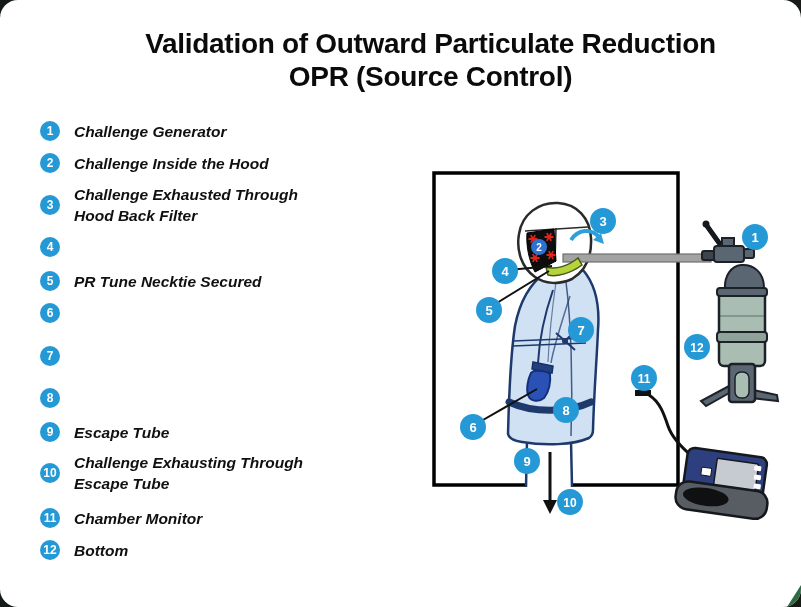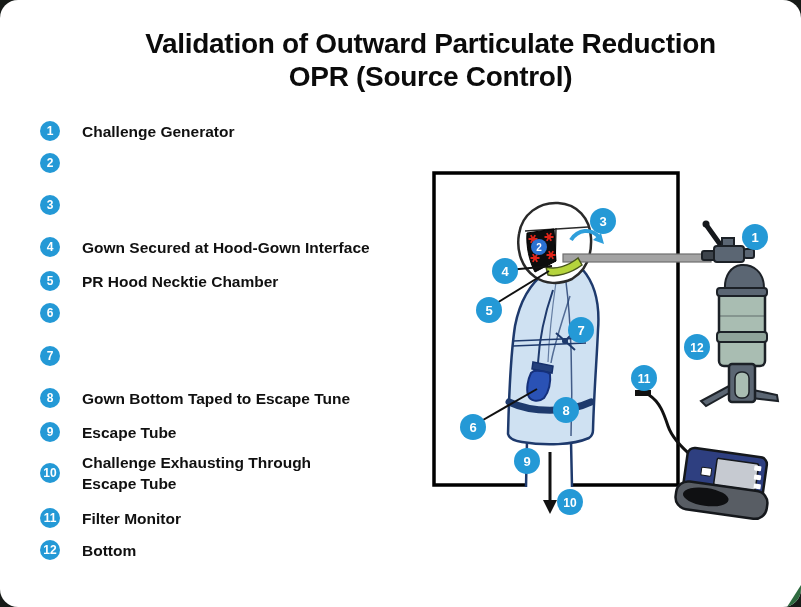--- a/index.html
+++ b/index.html
@@ -29,8 +29,8 @@
     display:flex;align-items:center;justify-content:center;
   }
   .label{
-    margin-left:22px;font-size:15.5px;font-weight:700;color:#101010;
-    line-height:21px;white-space:pre-line;
+    margin-left:14px;font-size:15.5px;font-weight:700;color:#101010;
+    line-height:21px;white-space:pre-line;font-style:italic;
   }
   .illustration{position:absolute;left:420px;top:160px;}
   .corner-green{position:absolute;right:0;bottom:0;}

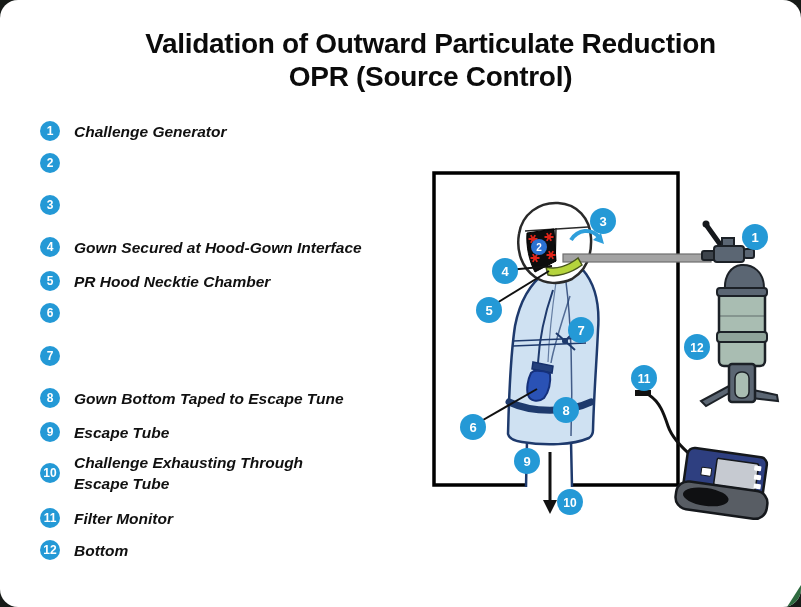--- a/index.html
+++ b/index.html
@@ -52,6 +52,7 @@
     </div>
     <div class="legend-item" style="top:147px;height:32px;">
       <span class="badge">2</span>
+      <span class="label">Challenge Inside the Hood</span>
     </div>
     <div class="legend-item" style="top:183px;height:44px;">
       <span class="badge">3</span>

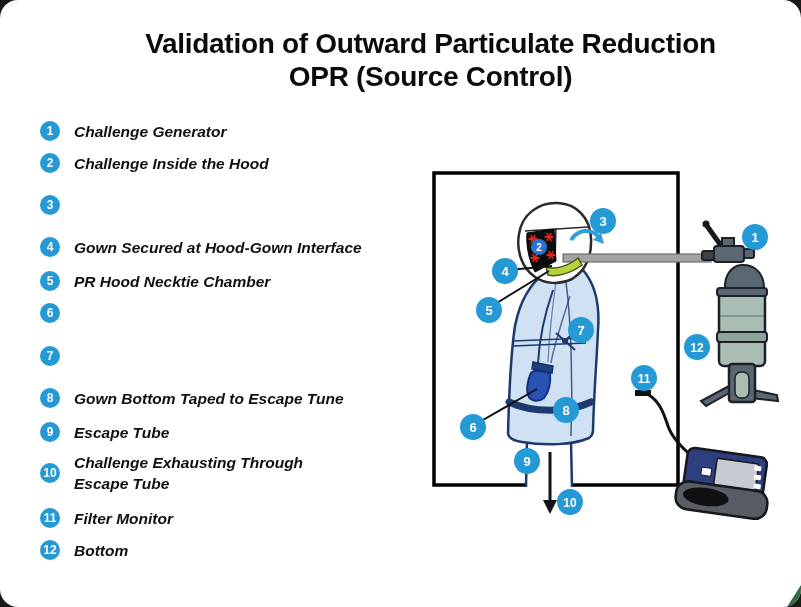--- a/index.html
+++ b/index.html
@@ -56,6 +56,8 @@
     </div>
     <div class="legend-item" style="top:183px;height:44px;">
       <span class="badge">3</span>
+      <span class="label">Challenge Exhausted Through
+Hood Back Filter</span>
     </div>
     <div class="legend-item" style="top:231px;height:32px;">
       <span class="badge">4</span>

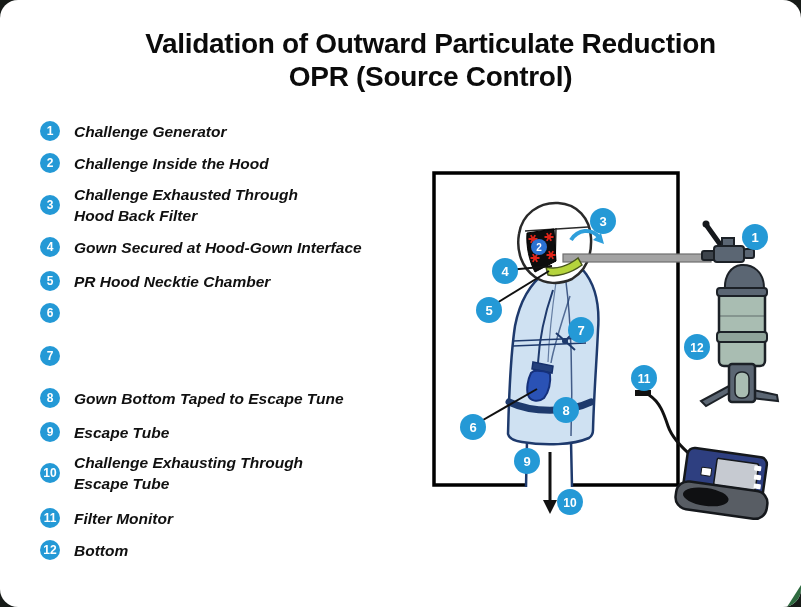--- a/index.html
+++ b/index.html
@@ -61,7 +61,6 @@
     </div>
     <div class="legend-item" style="top:231px;height:32px;">
       <span class="badge">4</span>
-      <span class="label">Gown Secured at Hood-Gown Interface</span>
     </div>
     <div class="legend-item" style="top:265px;height:32px;">
       <span class="badge">5</span>

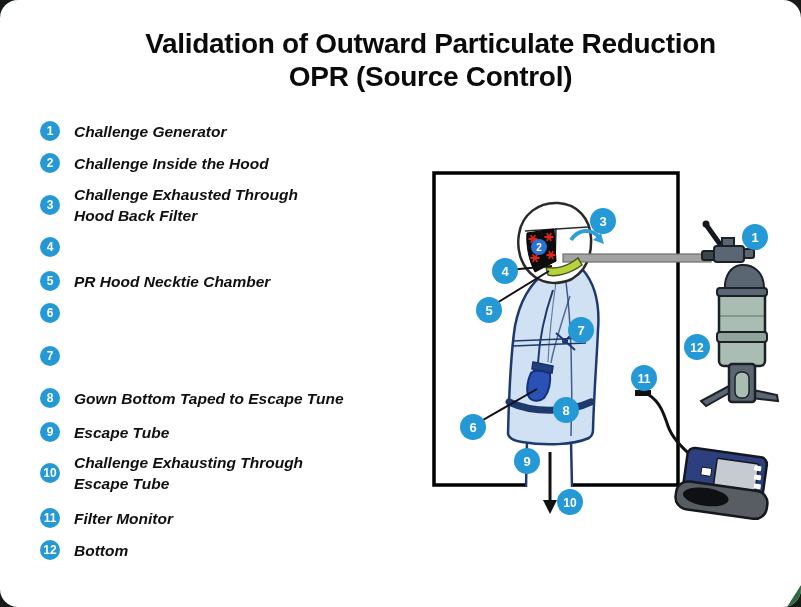--- a/index.html
+++ b/index.html
@@ -64,7 +64,7 @@
     </div>
     <div class="legend-item" style="top:265px;height:32px;">
       <span class="badge">5</span>
-      <span class="label">PR Hood Necktie Chamber</span>
+      <span class="label">PR Tune Necktie Secured</span>
     </div>
     <div class="legend-item" style="top:297px;height:32px;">
       <span class="badge">6</span>

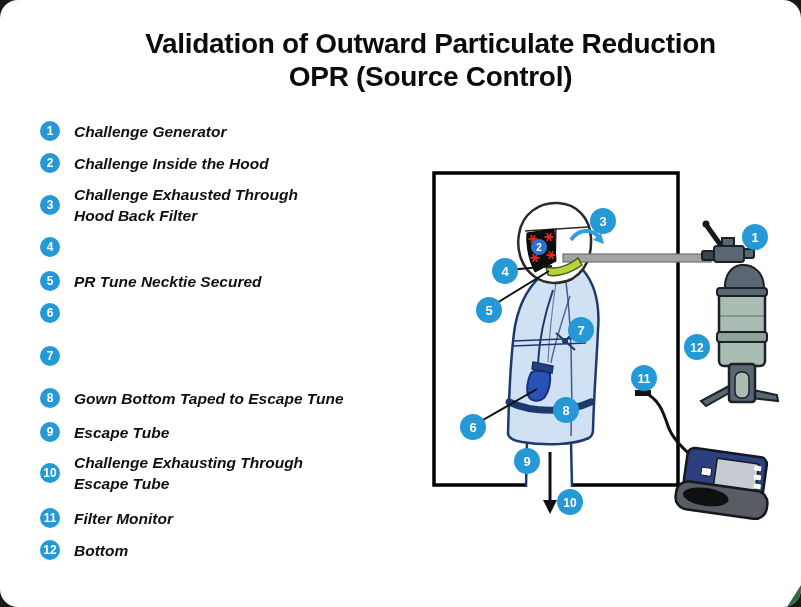--- a/index.html
+++ b/index.html
@@ -74,7 +74,6 @@
     </div>
     <div class="legend-item" style="top:382px;height:32px;">
       <span class="badge">8</span>
-      <span class="label">Gown Bottom Taped to Escape Tune</span>
     </div>
     <div class="legend-item" style="top:416px;height:32px;">
       <span class="badge">9</span>

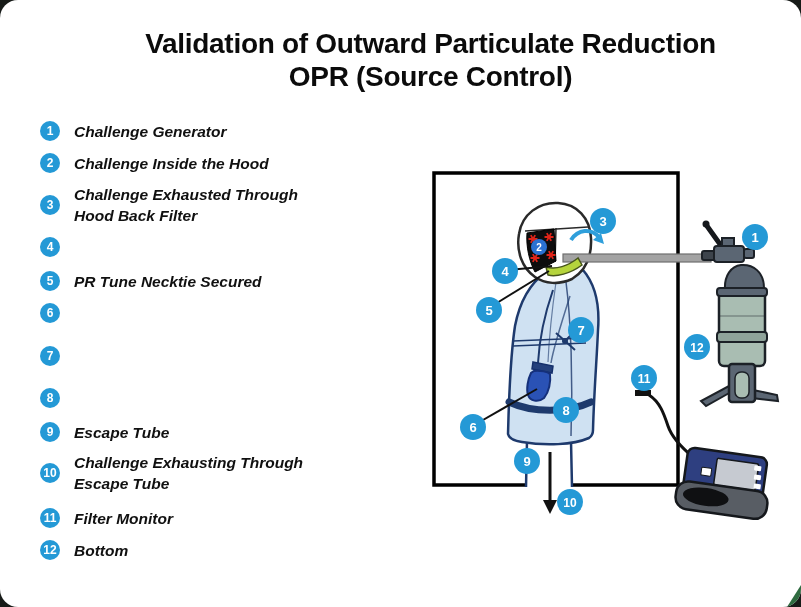--- a/index.html
+++ b/index.html
@@ -86,7 +86,7 @@
     </div>
     <div class="legend-item" style="top:502px;height:32px;">
       <span class="badge">11</span>
-      <span class="label">Filter Monitor</span>
+      <span class="label">Chamber Monitor</span>
     </div>
     <div class="legend-item" style="top:534px;height:32px;">
       <span class="badge">12</span>

